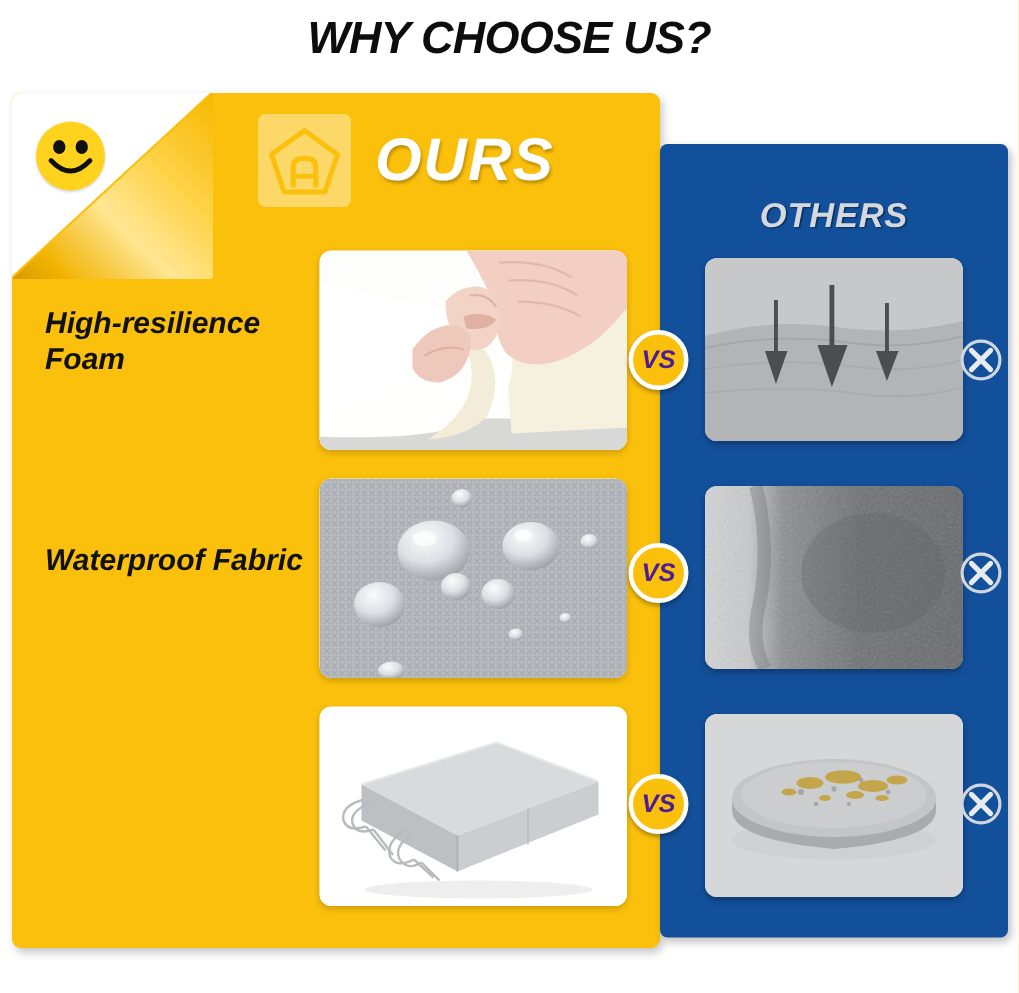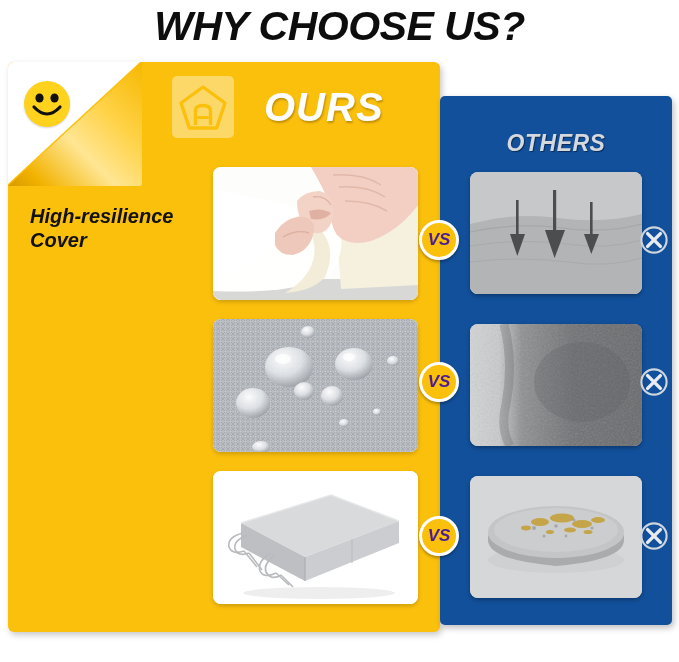--- a/index.html
+++ b/index.html
@@ -15,7 +15,7 @@
   #title {
     position: absolute; left: 0; top: 0; width: 679px; height: 52px;
     display: flex; align-items: center; justify-content: center;
-    font-size: 41px; font-weight: 700; font-style: italic;
+    font-size: 30px; font-weight: 700; font-style: italic;
     letter-spacing: -0.5px; color: #0d0d0d; white-space: nowrap;
   }
 

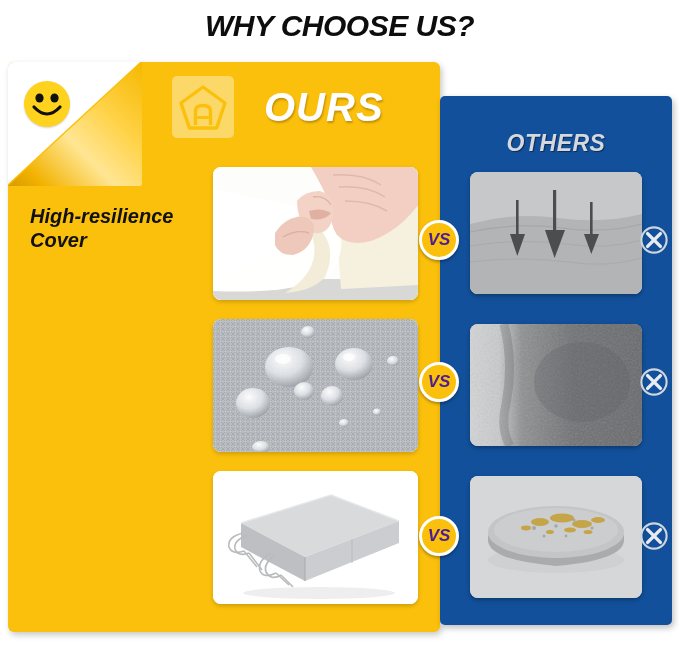--- a/index.html
+++ b/index.html
@@ -44,7 +44,7 @@
   }
 
   
-  #ours-head { position: absolute; left: 148px; top: 76px; display: flex; align-items: center; gap: 30px; padding-left: 24px; }
+  #ours-head { position: absolute; left: 148px; top: 76px; display: flex; align-items: center; gap: 16px; padding-left: 24px; }
   #house-badge {
     width: 62px; height: 62px; background: rgba(255,255,255,.38); border-radius: 5px;
     display: flex; align-items: center; justify-content: center;

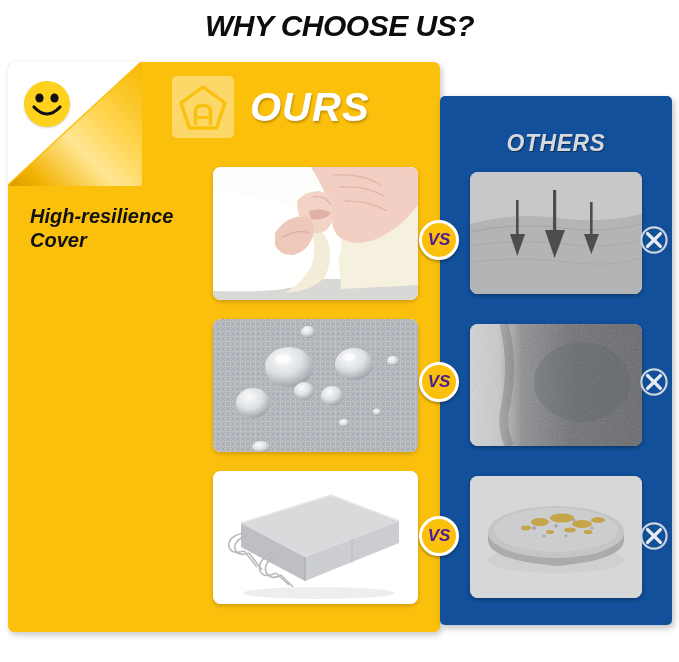--- a/index.html
+++ b/index.html
@@ -133,7 +133,7 @@
       <div id="ours-text">OURS</div>
     </div>
 
-    <div class="feat-label" style="top:142px;">High-resilience Cover</div>
+    <div class="feat-label" style="top:142px;">High-resilience Foam</div>
 
     <div class="ours-img" style="top:105px;">
       <svg class="fill" viewBox="0 0 205 133" preserveAspectRatio="none">

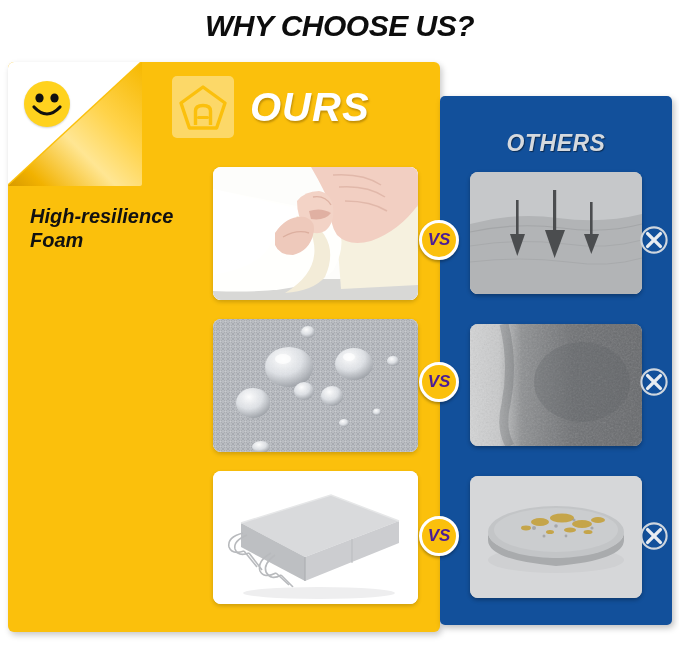--- a/index.html
+++ b/index.html
@@ -134,6 +134,7 @@
     </div>
 
     <div class="feat-label" style="top:142px;">High-resilience Foam</div>
+    <div class="feat-label" style="top:300px;">Waterproof Fabric</div>
 
     <div class="ours-img" style="top:105px;">
       <svg class="fill" viewBox="0 0 205 133" preserveAspectRatio="none">

